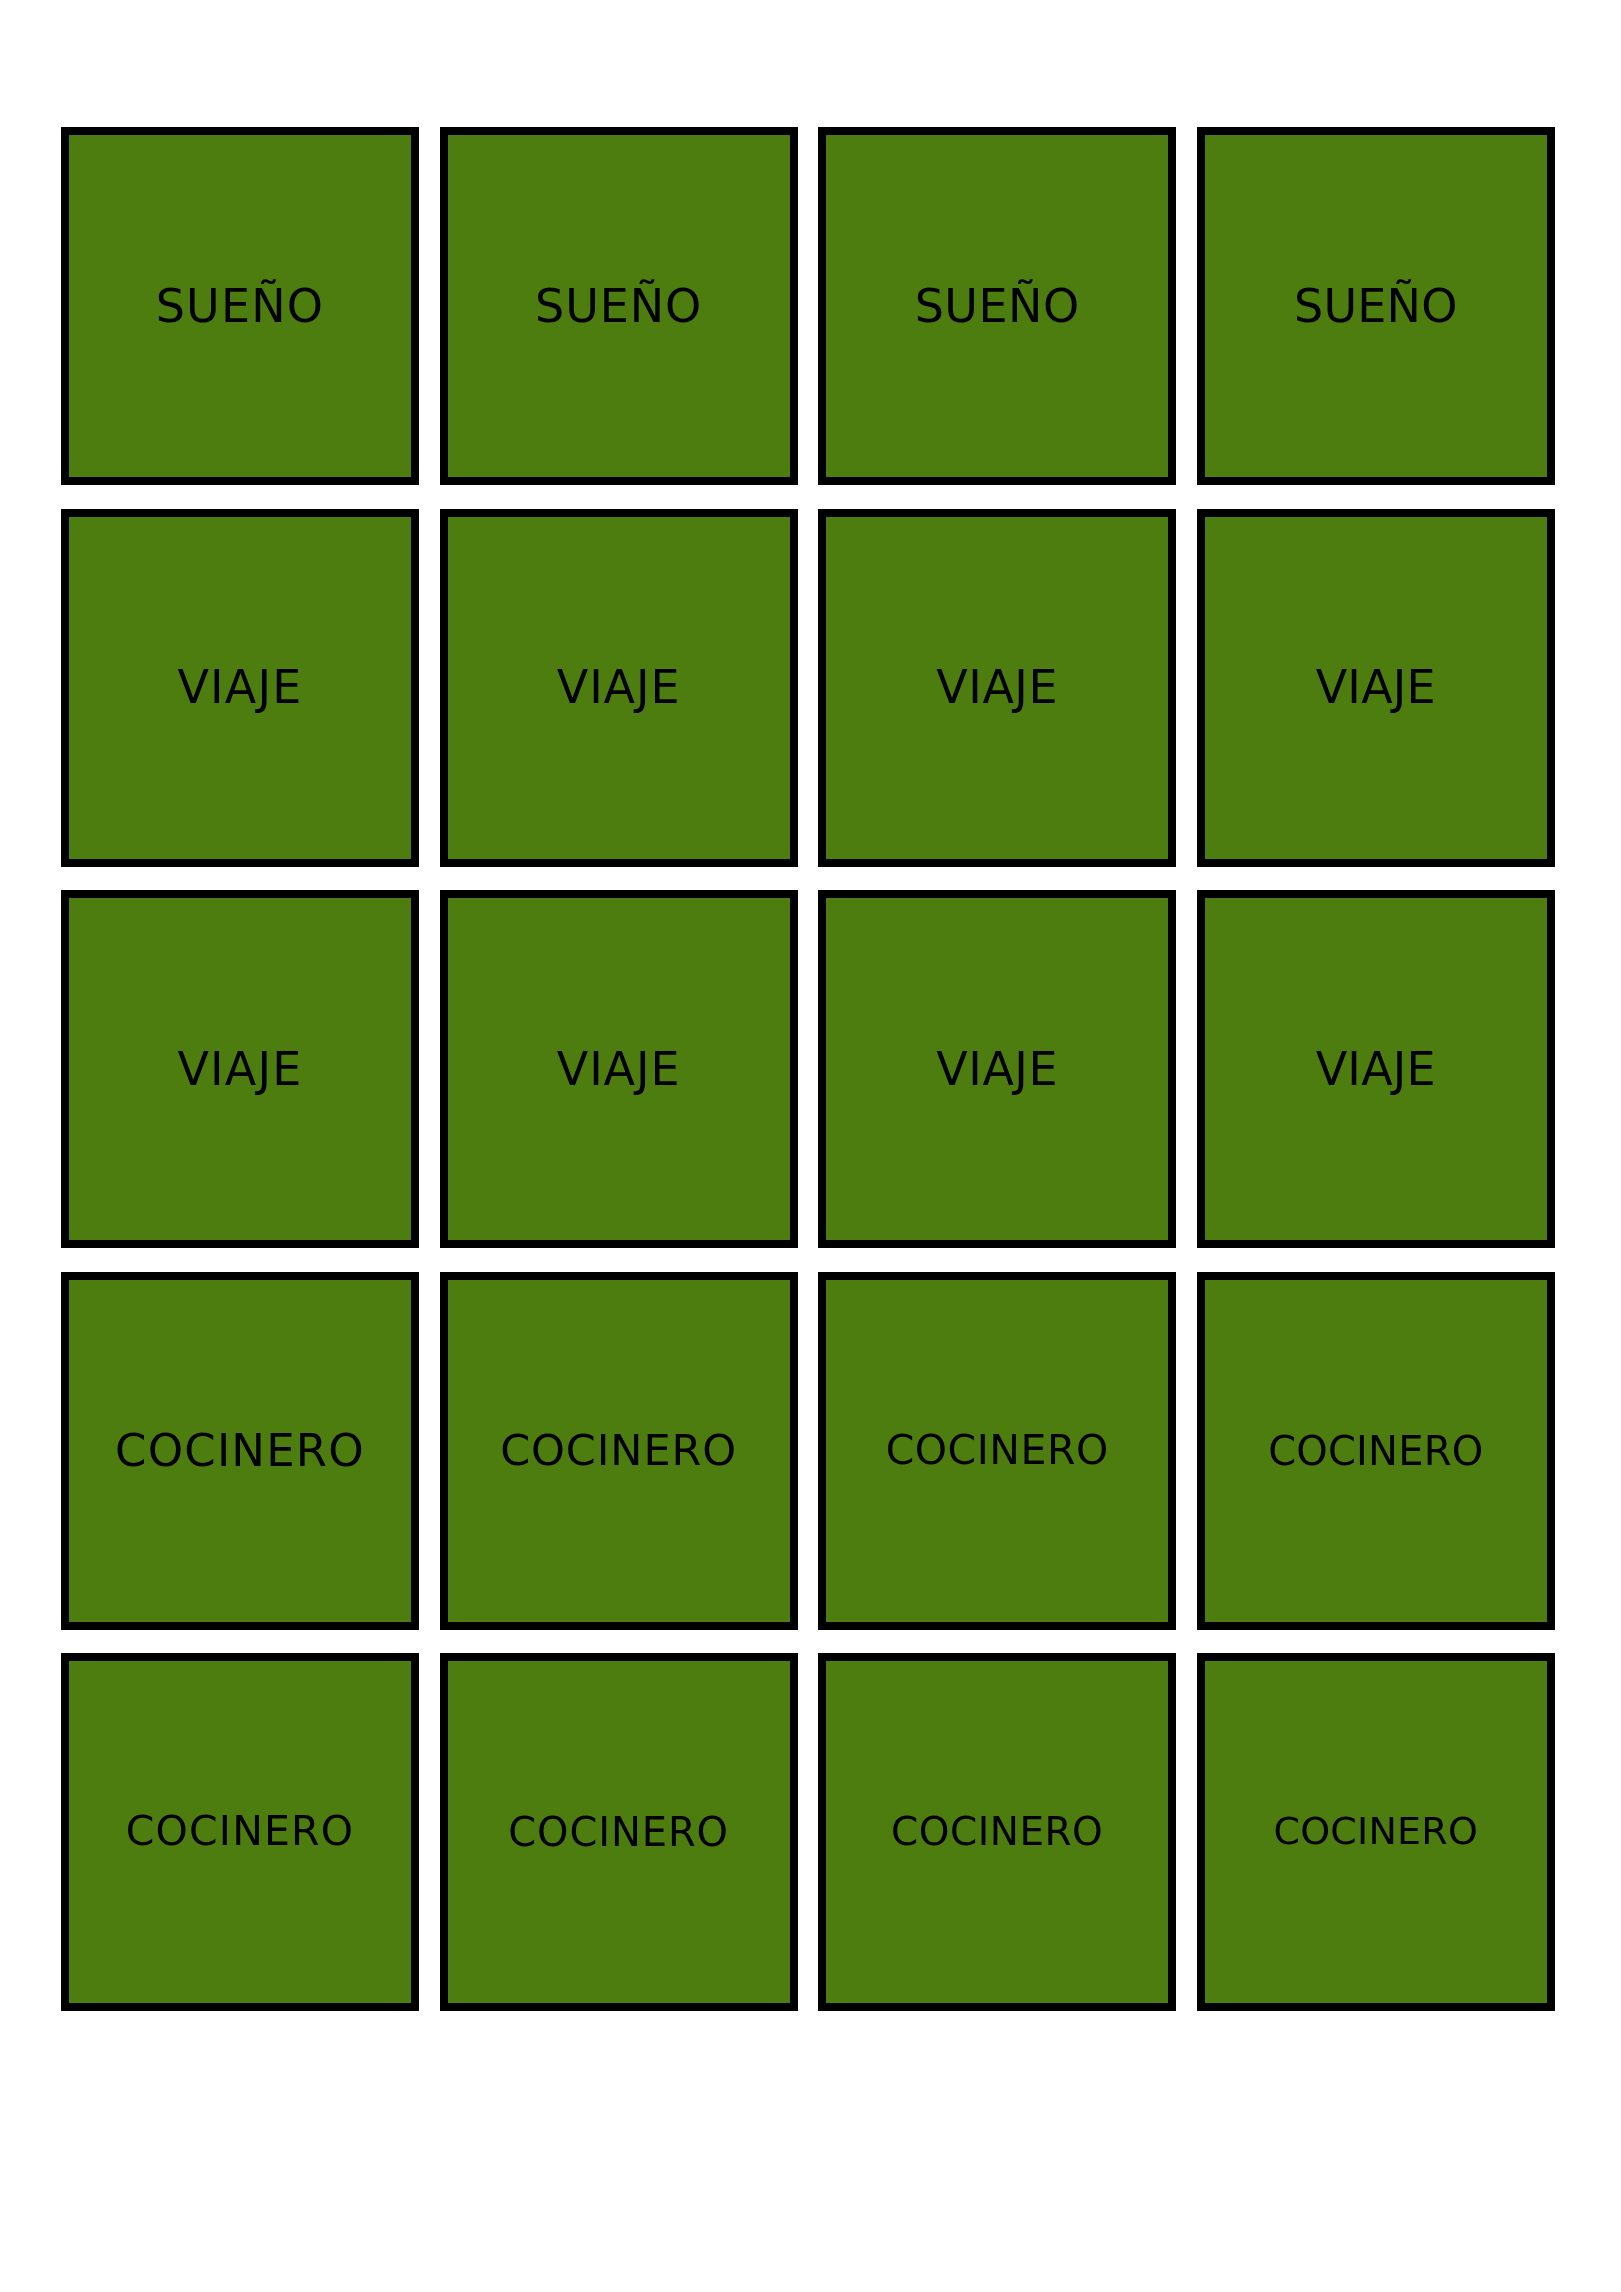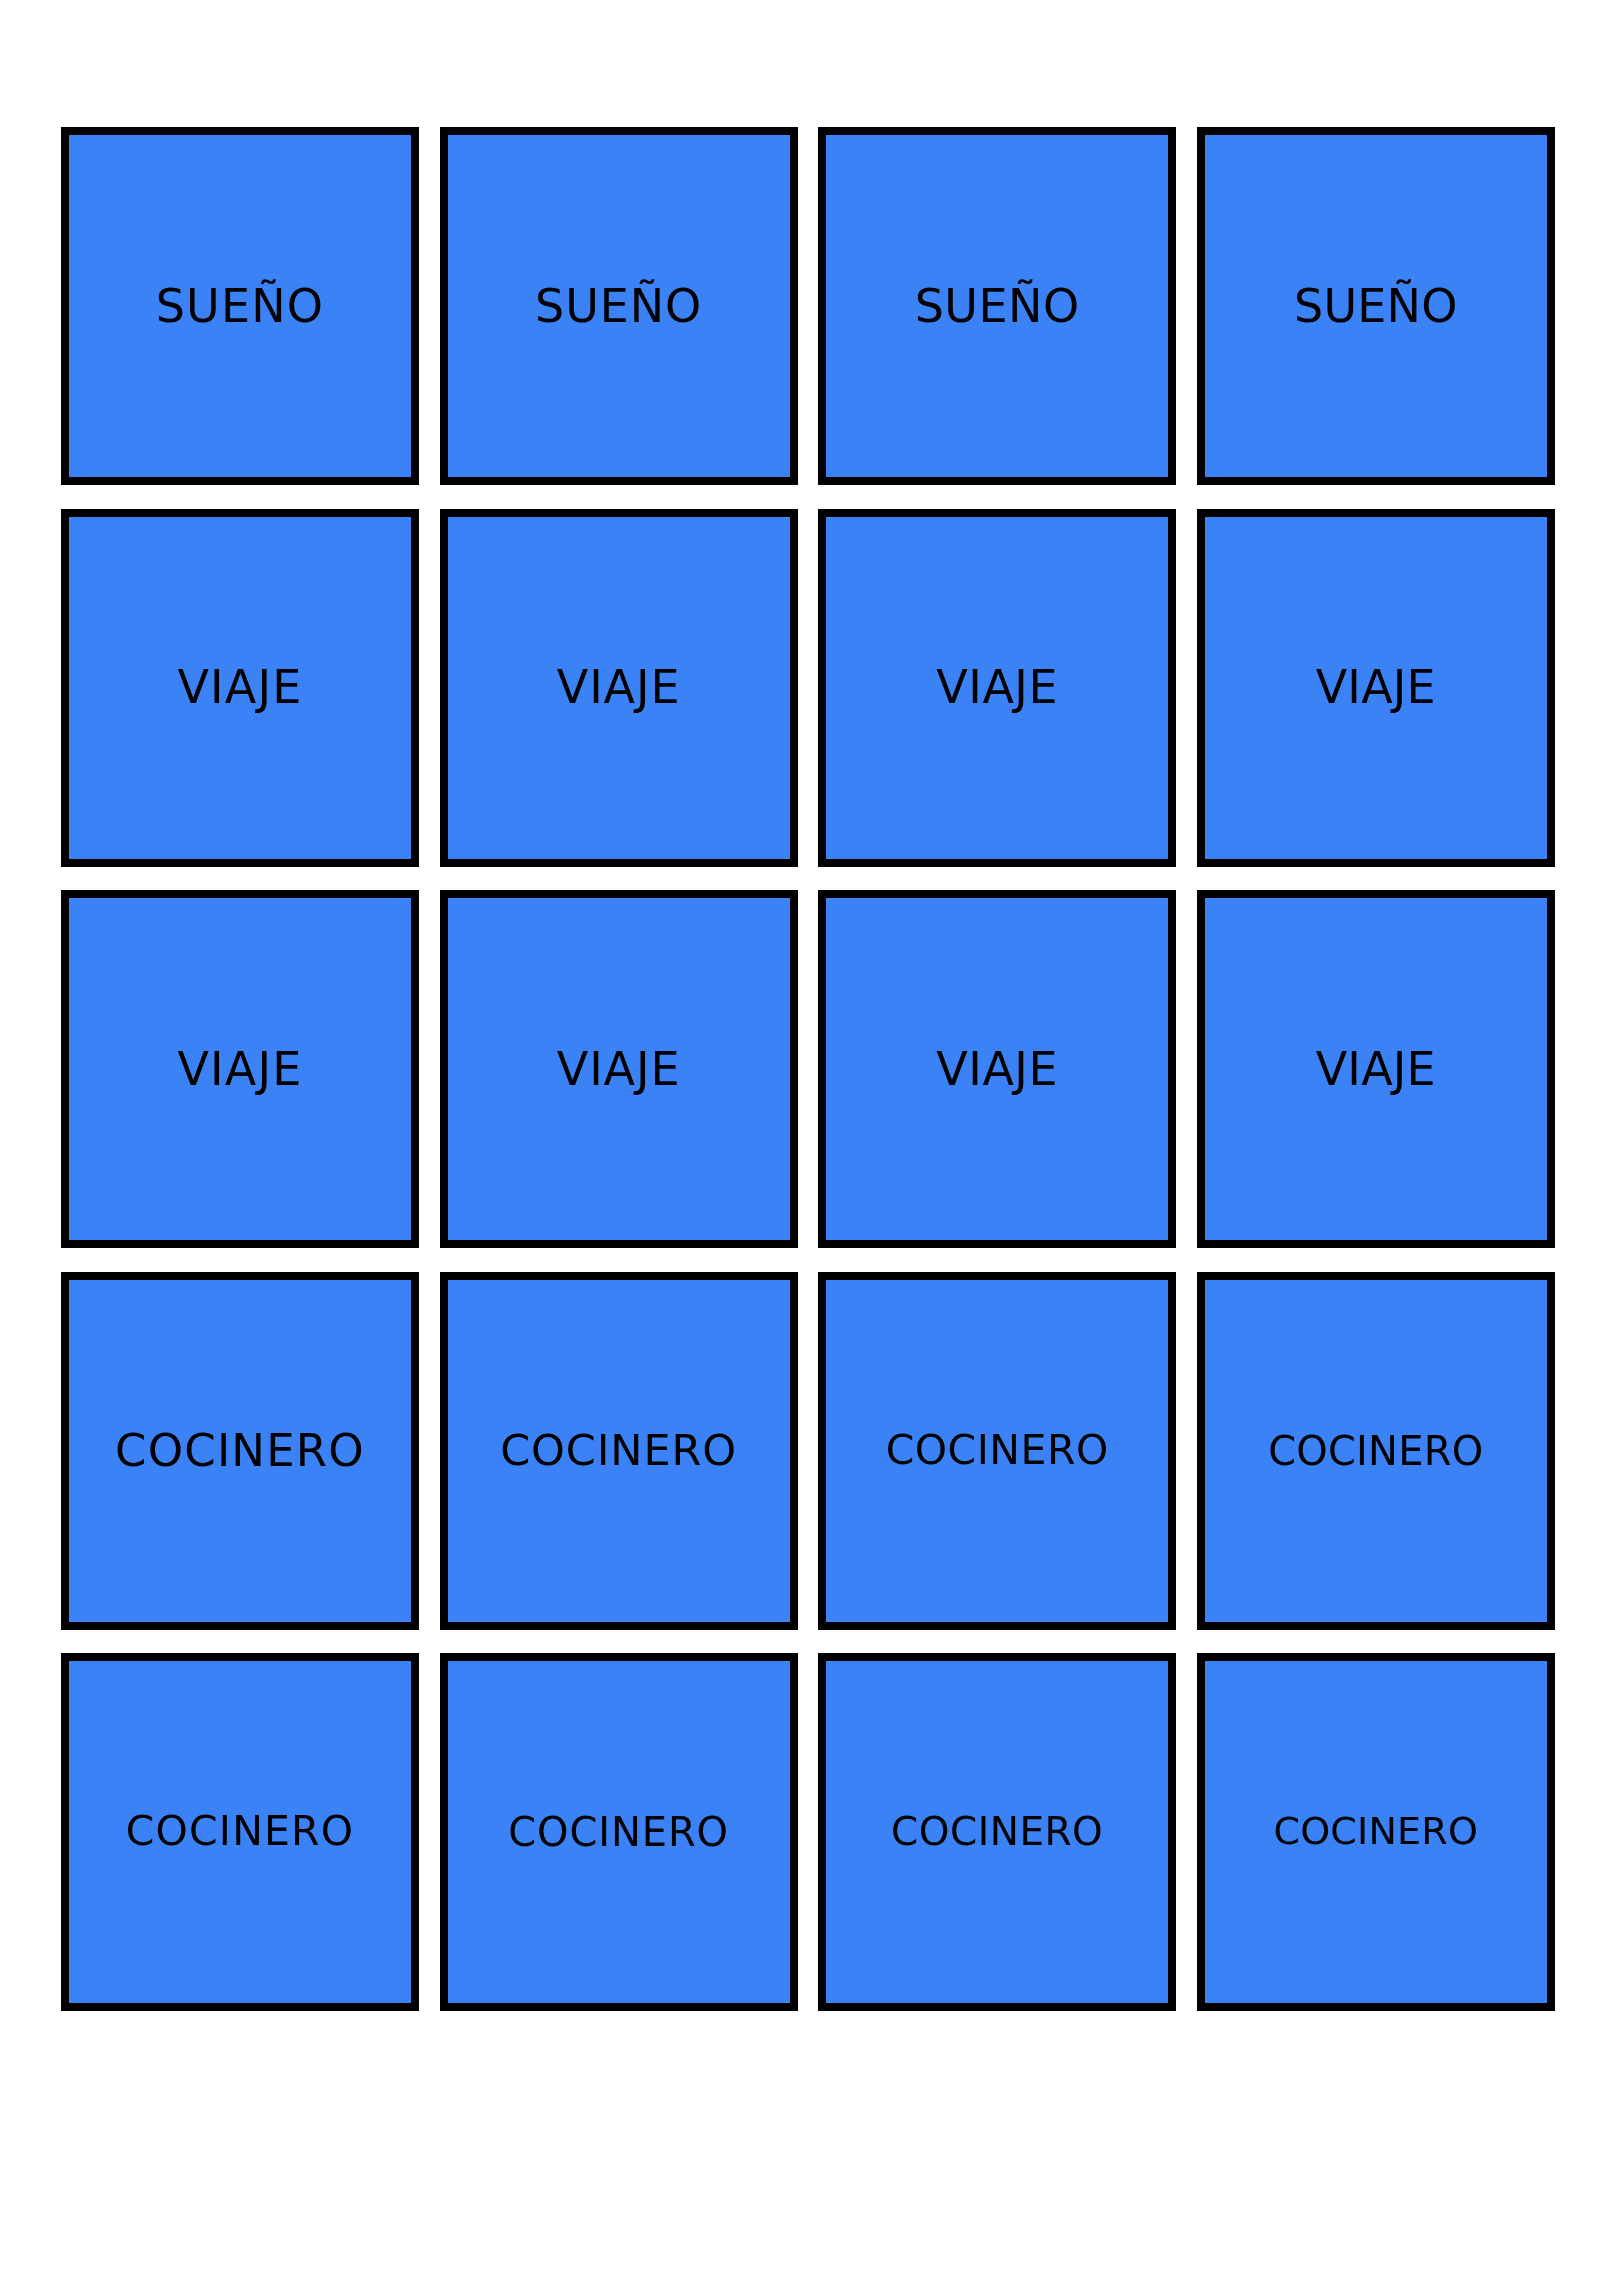--- a/index.html
+++ b/index.html
@@ -31,7 +31,7 @@
   .card {
     box-sizing: border-box;
     border: 8.8px solid #000000;
-    background: #3b82f6;
+    background: #4d7c0f;
     display: flex;
     align-items: center;
     justify-content: center;

